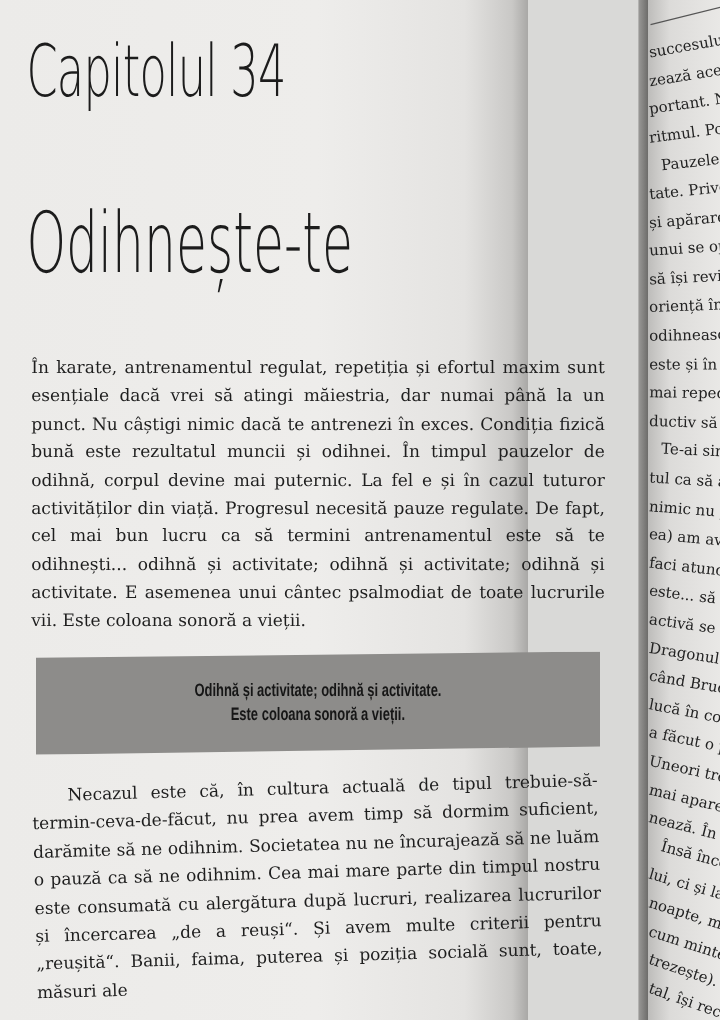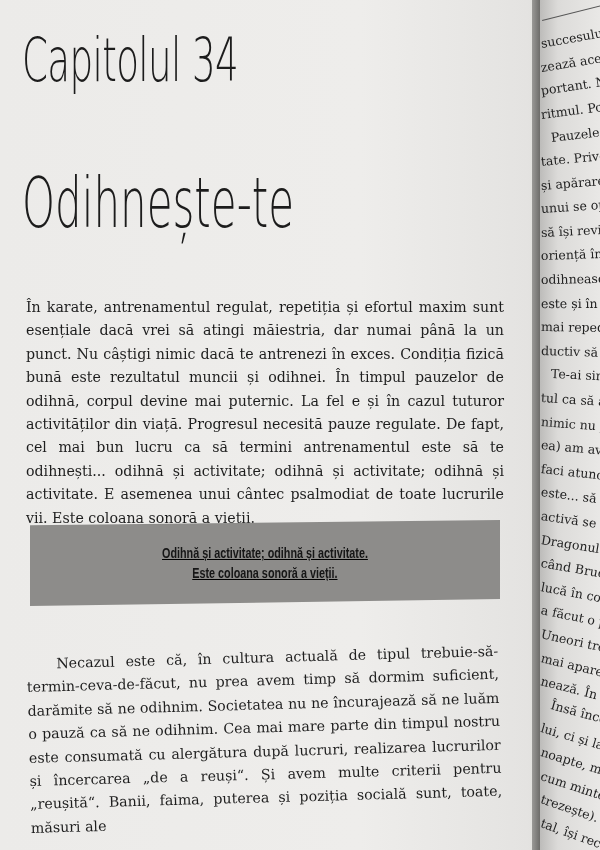--- a/index.html
+++ b/index.html
@@ -9,7 +9,7 @@
     font-family: "DejaVu Serif", serif;
   }
   .page-left {
-    position: absolute; left: 0; top: 0; width: 600px; height: 850px;
+    position: absolute; left: 0; top: 0; width: 440px; height: 850px;
     background: linear-gradient(90deg, #ecebe9 0%, #eeedeb 60%, #e4e3e1 88%, #c9c8c6 97%, #a9a8a6 100%);
   }
   .chapter-num {

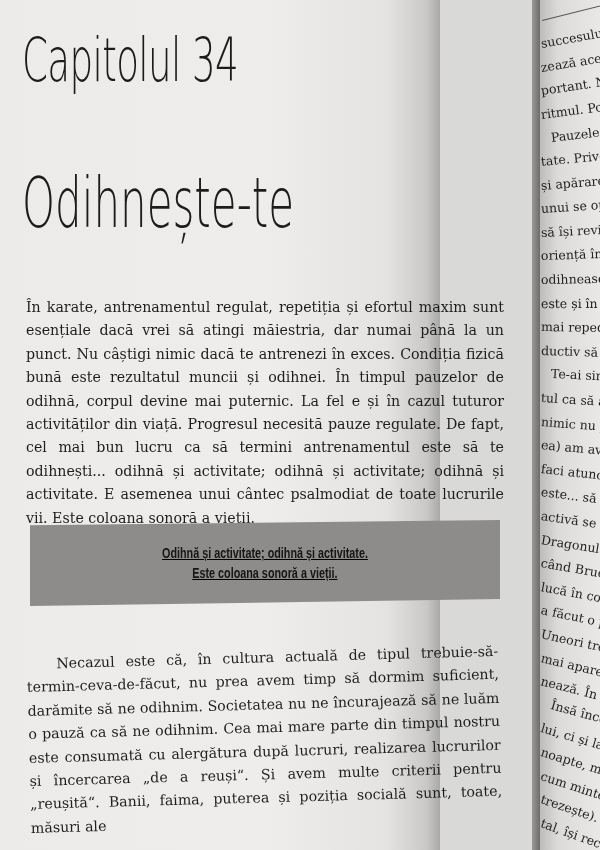--- a/index.html
+++ b/index.html
@@ -34,10 +34,10 @@
   .para1 { top: 296px; }
   .para2 { top: 653px; text-indent: 30px; transform: rotate(-1.6deg); transform-origin: left top; width: 472px; }
   .quote-band {
-    position: absolute; left: 30px; top: 520px; width: 470px; height: 86px;
+    position: absolute; left: 30px; top: 543px; width: 470px; height: 86px;
     background: #8d8c8a;
     clip-path: polygon(0 6%, 100% 0, 100% 92%, 0 100%);
-    display: flex; flex-direction: column; align-items: center; justify-content: center; text-decoration: underline;
+    display: flex; flex-direction: column; align-items: center; justify-content: center;
   }
   .quote-line {
     font-family: "Liberation Sans", sans-serif; font-weight: bold;

